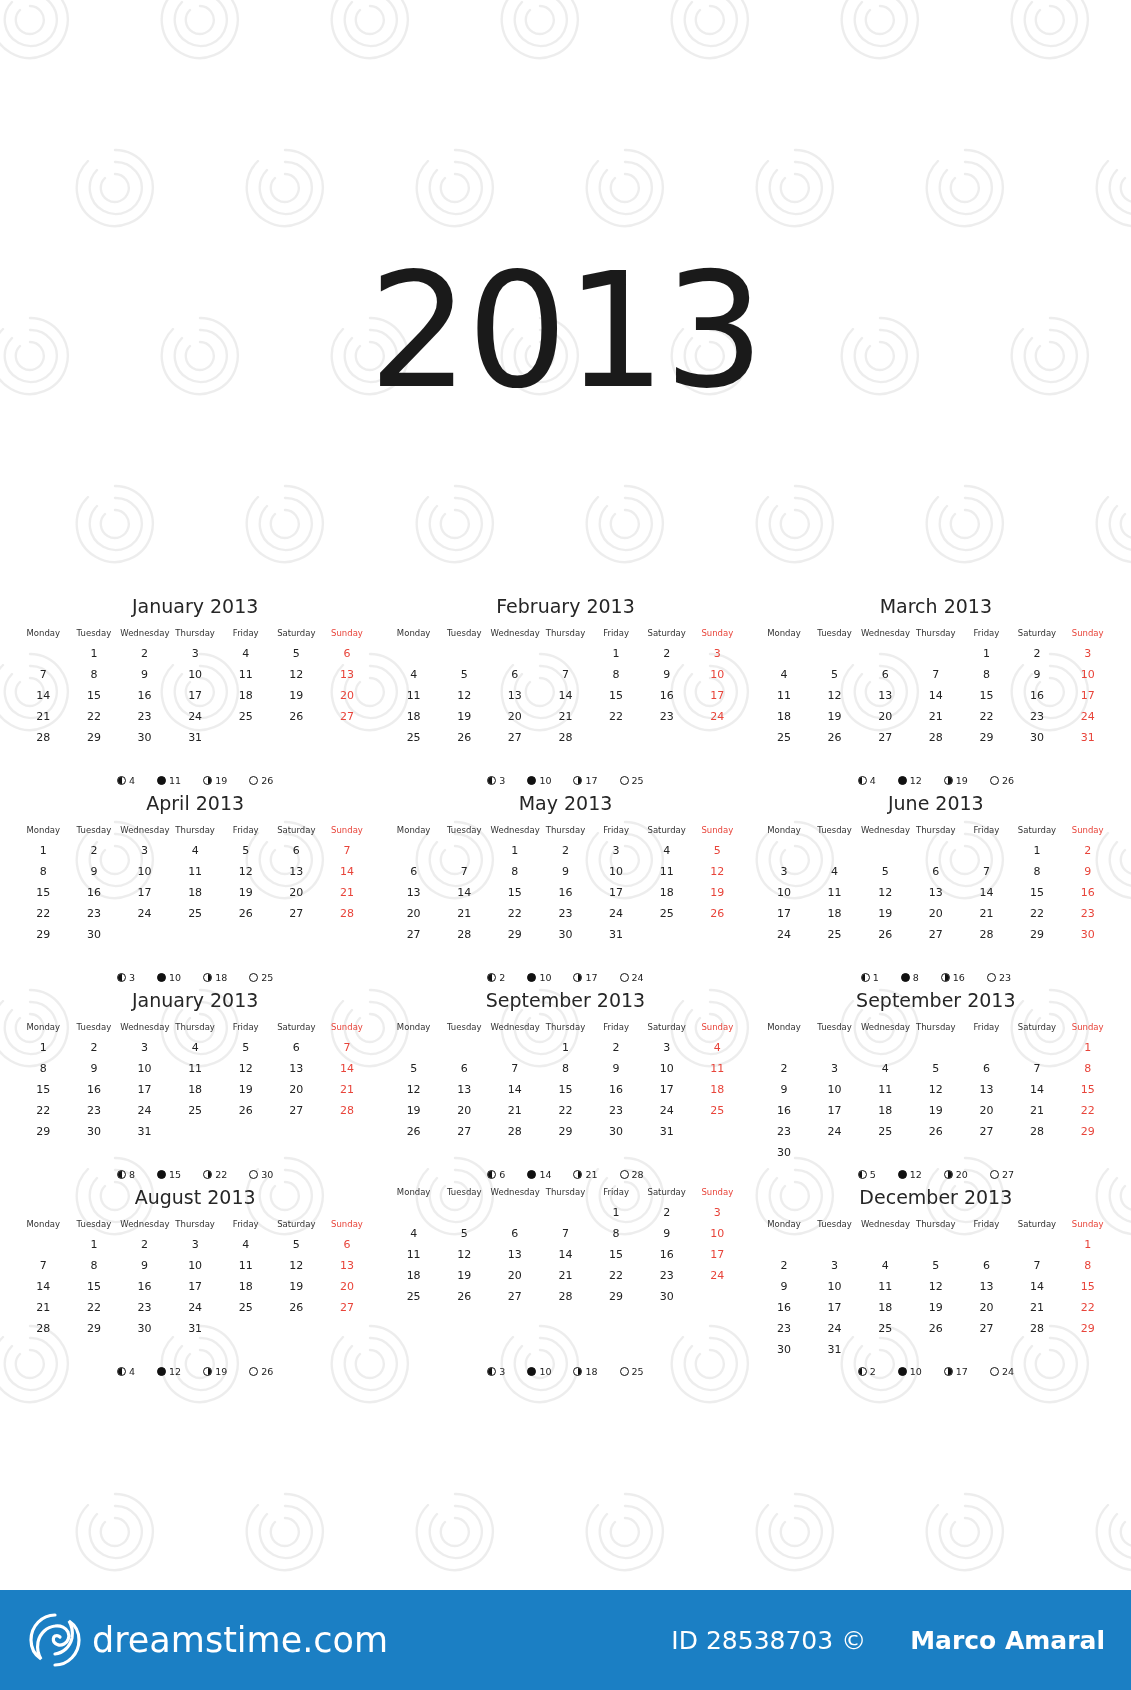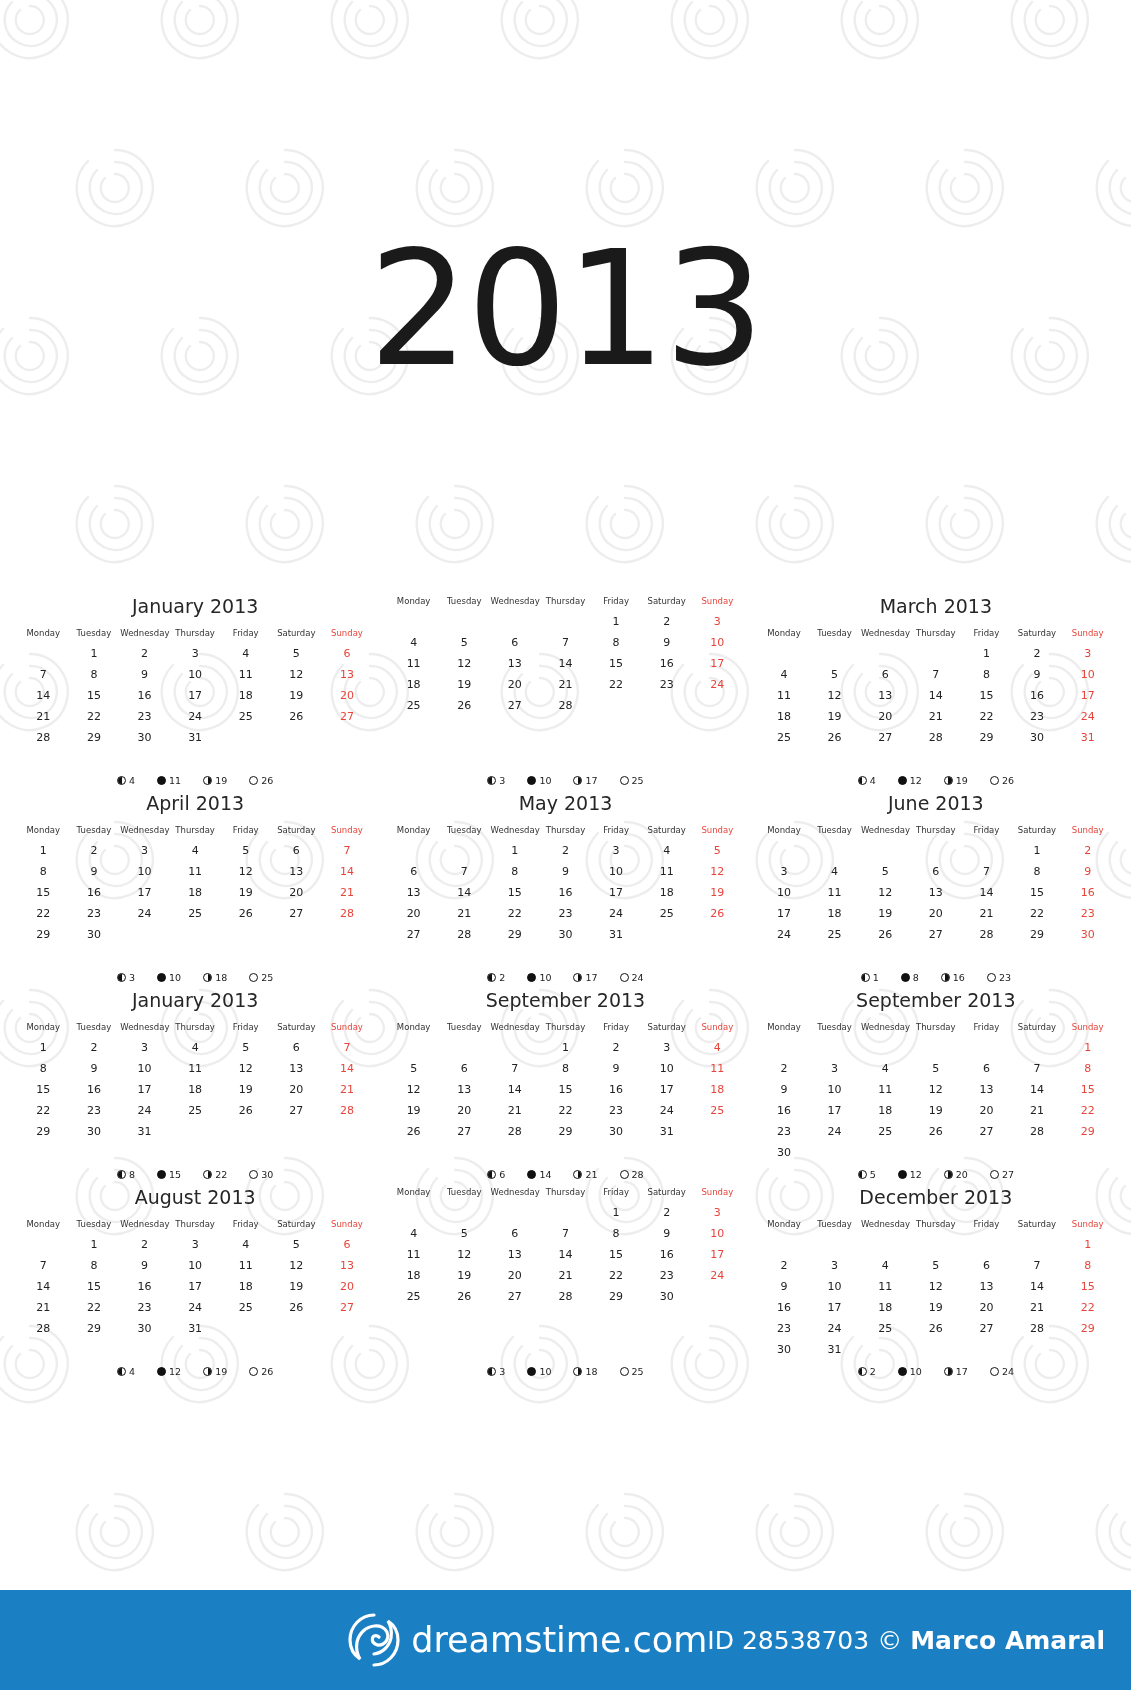--- a/index.html
+++ b/index.html
@@ -33,7 +33,7 @@
   
   .year-title {
     position: absolute;
-    top: 230px;
+    top: 252px;
     left: 0; right: 0;
     text-align: center;
     font-size: 158px;

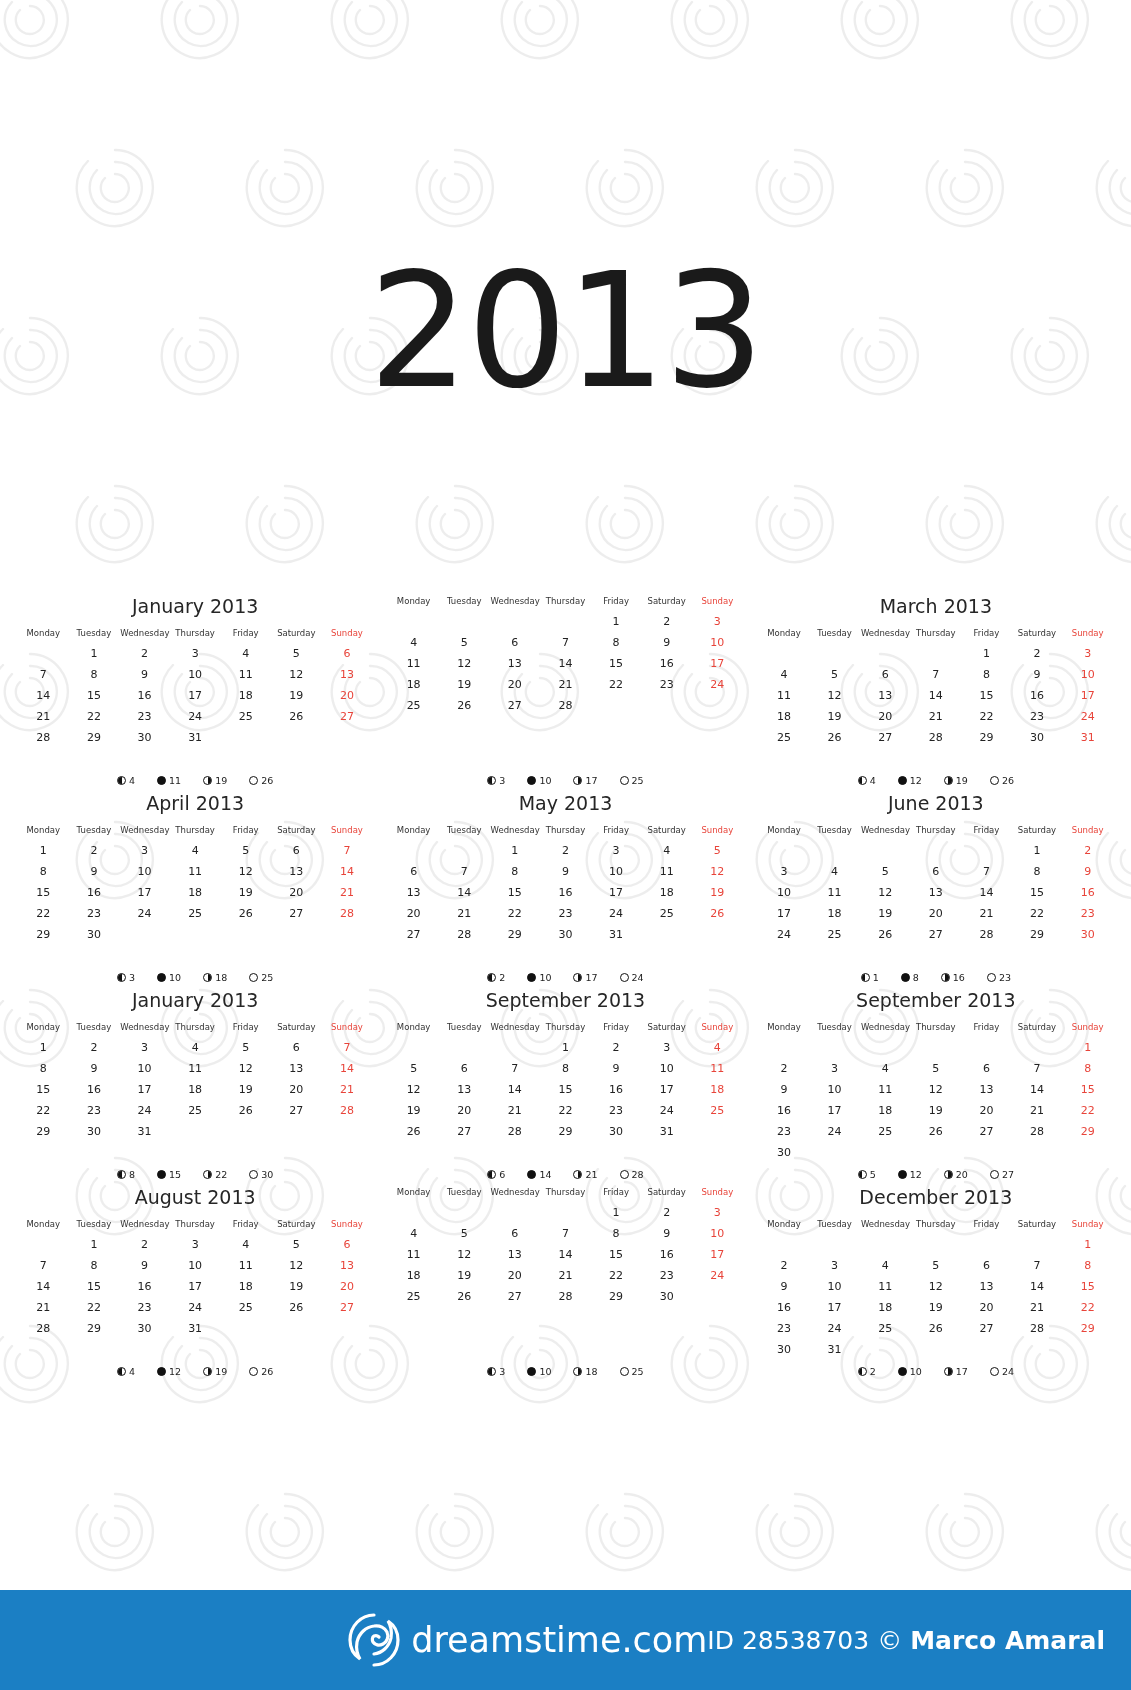--- a/index.html
+++ b/index.html
@@ -608,6 +608,7 @@
       </div>
     </div>
     <div class="month">
+      <div class="month-title">February 2013</div>
       <table class="month-table">
         <thead>
           <tr>

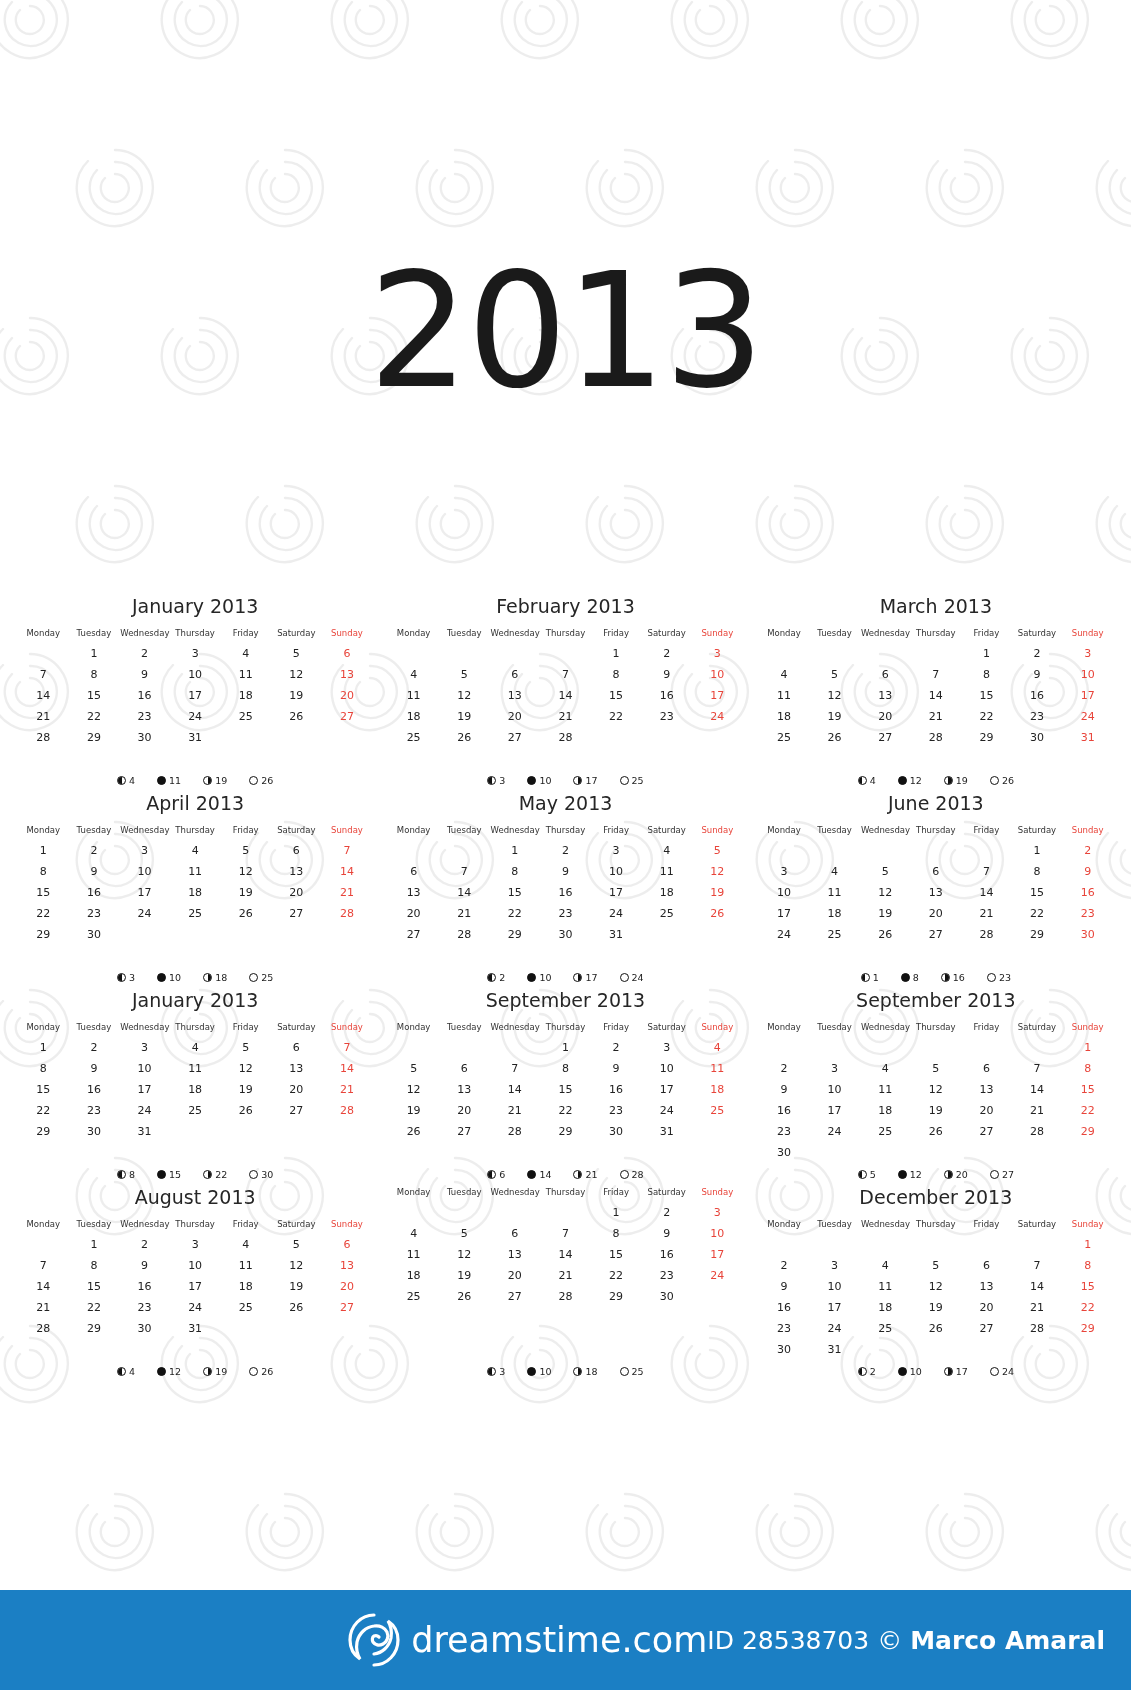--- a/index.html
+++ b/index.html
@@ -143,7 +143,7 @@
     z-index: 20;
     display: flex;
     align-items: center;
-    justify-content: flex-end;
+    justify-content: space-between;
     padding: 0 26px;
   }
   .brand {

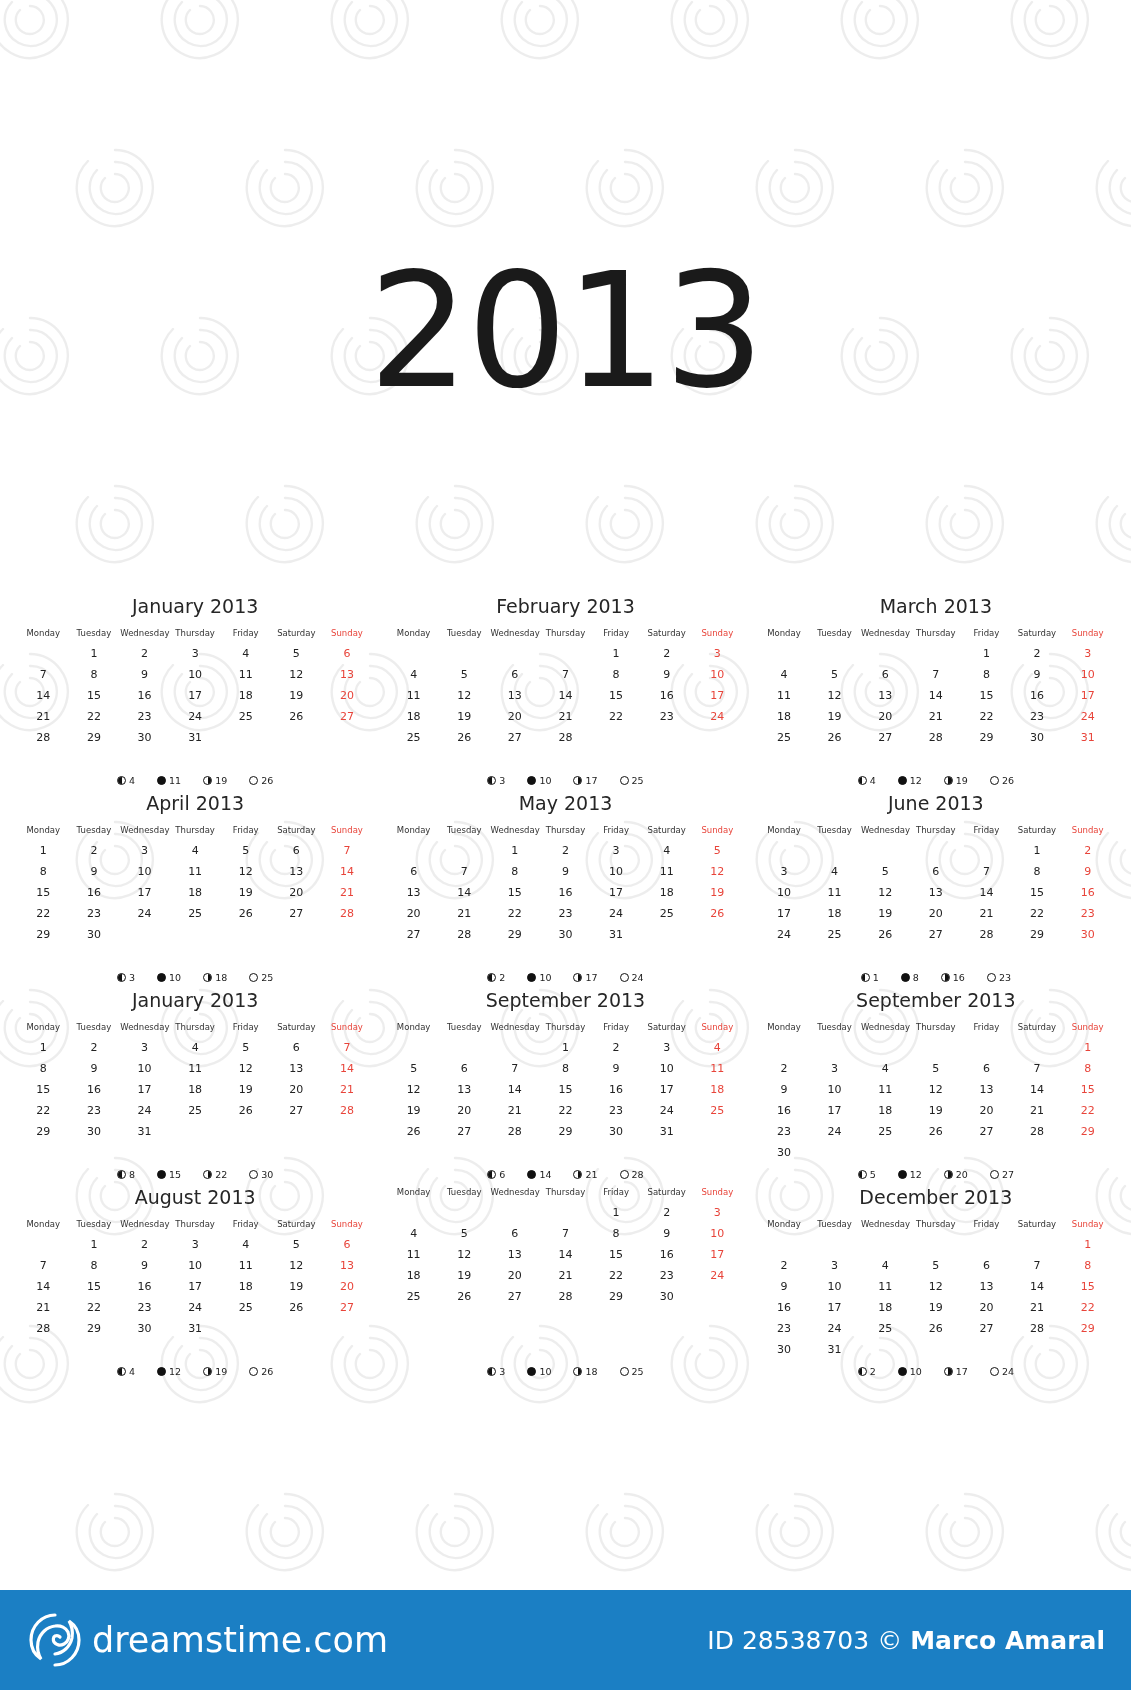--- a/index.html
+++ b/index.html
@@ -165,7 +165,7 @@
     align-items: center;
     gap: 8px;
   }
-  .credit .author { font-weight: 700; }
+  .credit .author { font-weight: 700; margin-left: 36px; }
 </style>
 </head>
 <body>

